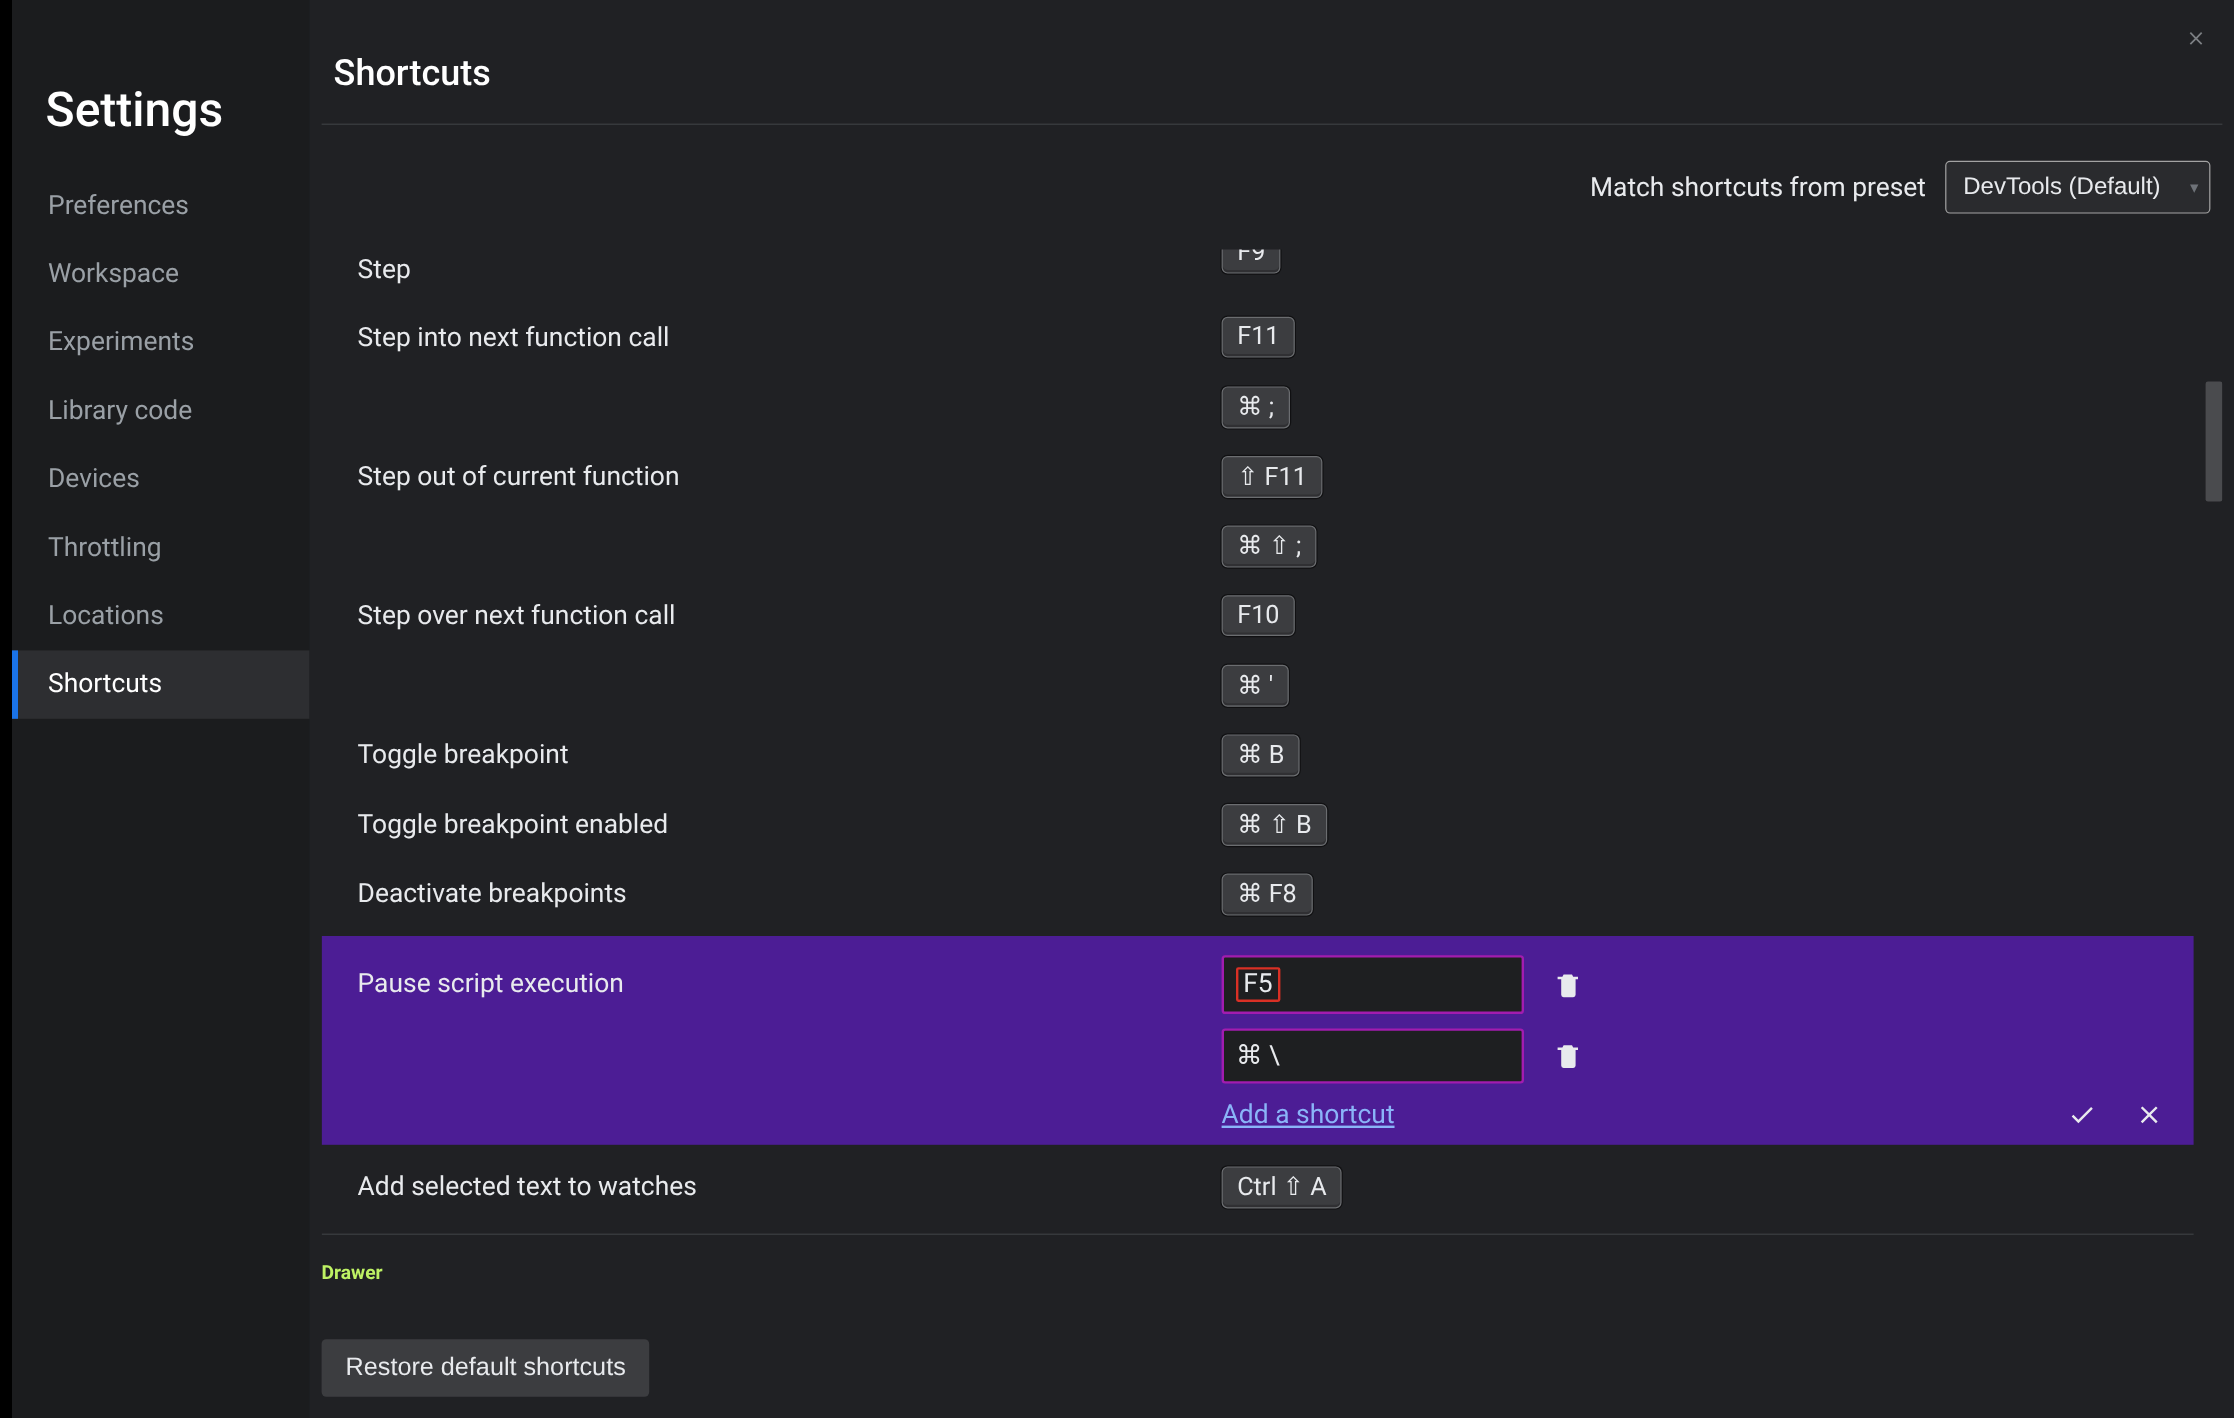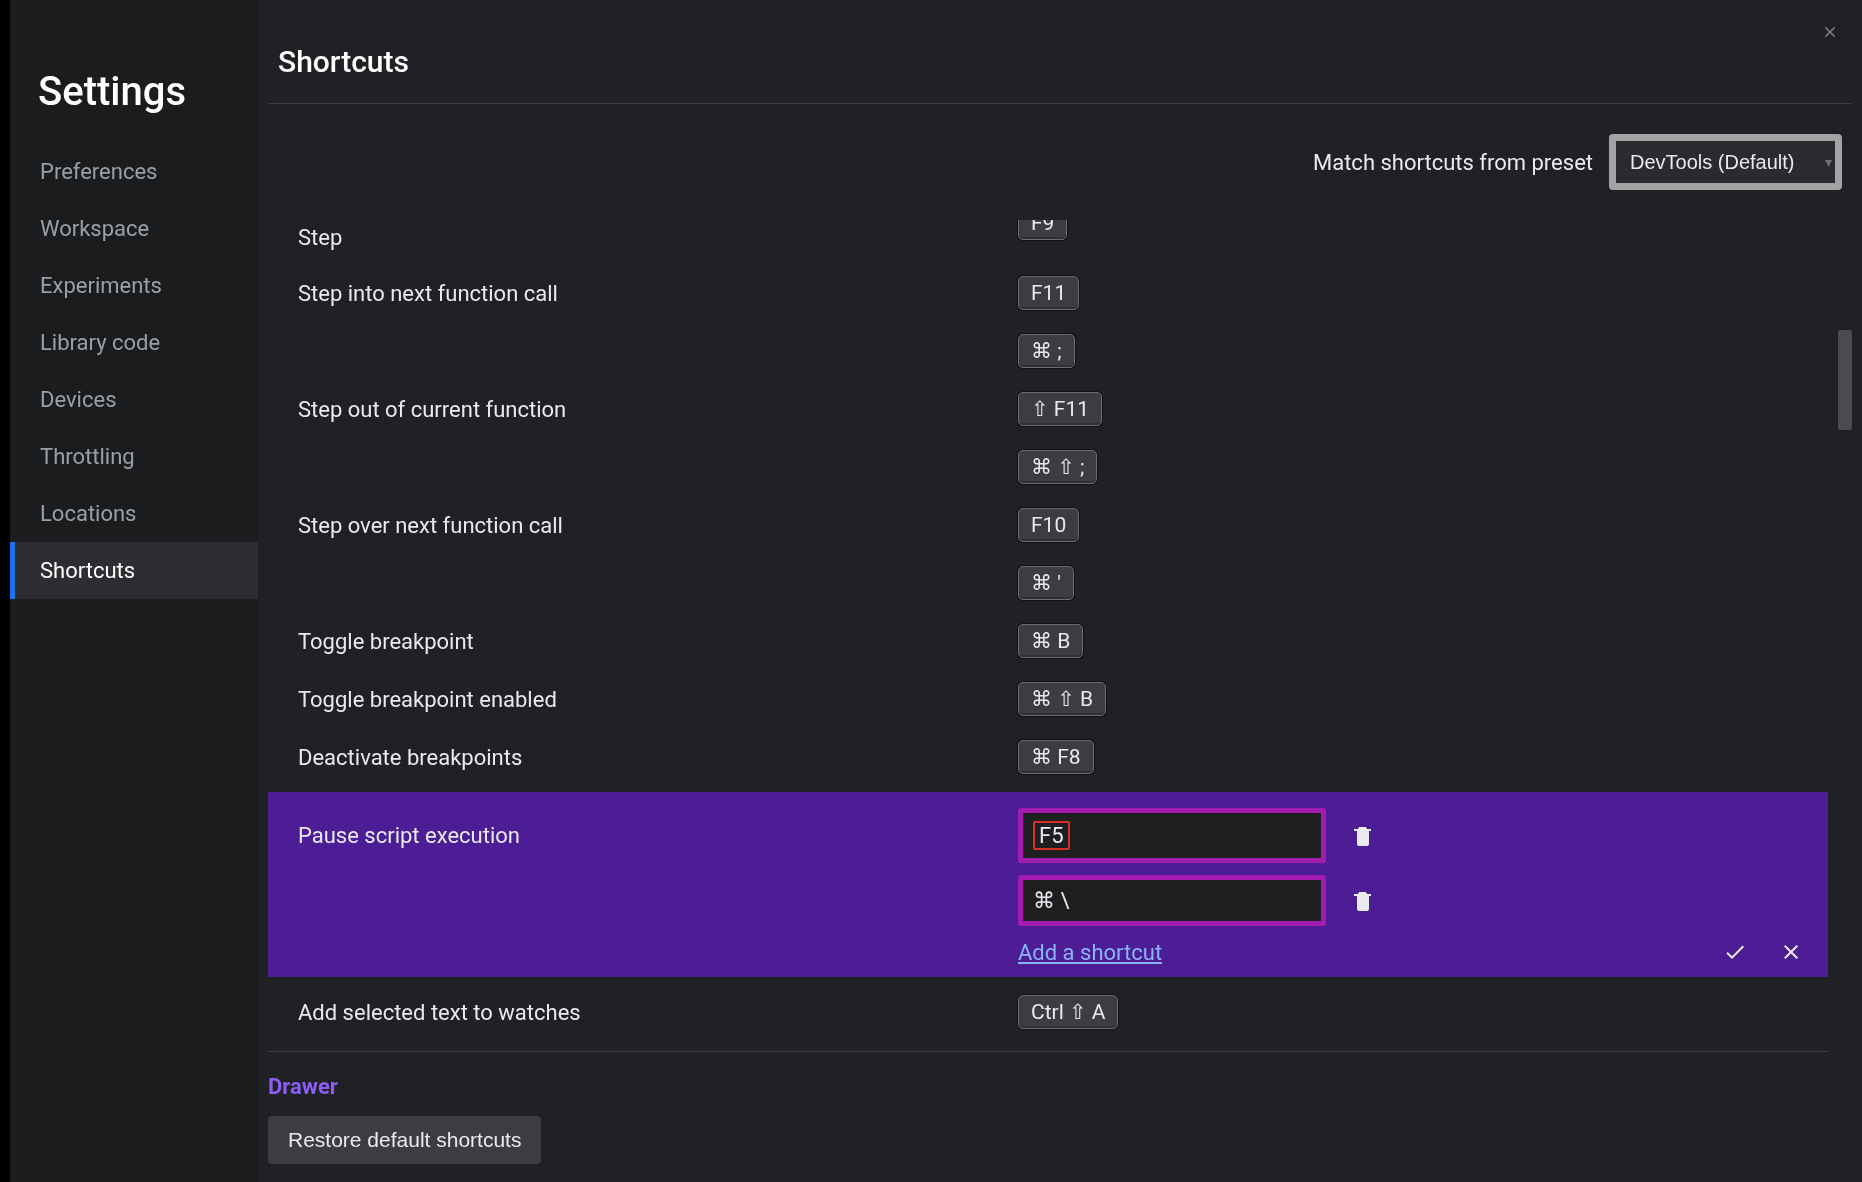--- a/index.html
+++ b/index.html
@@ -87,7 +87,7 @@
   .preset-select {
     background: #2a2b2e;
     color: #e8eaed;
-    border: 7px solid #a3a3a3;
+    border: 1px solid #a3a3a3;
     border-radius: 4px;
     padding: 10px 40px 10px 14px;
     font-size: 20px;

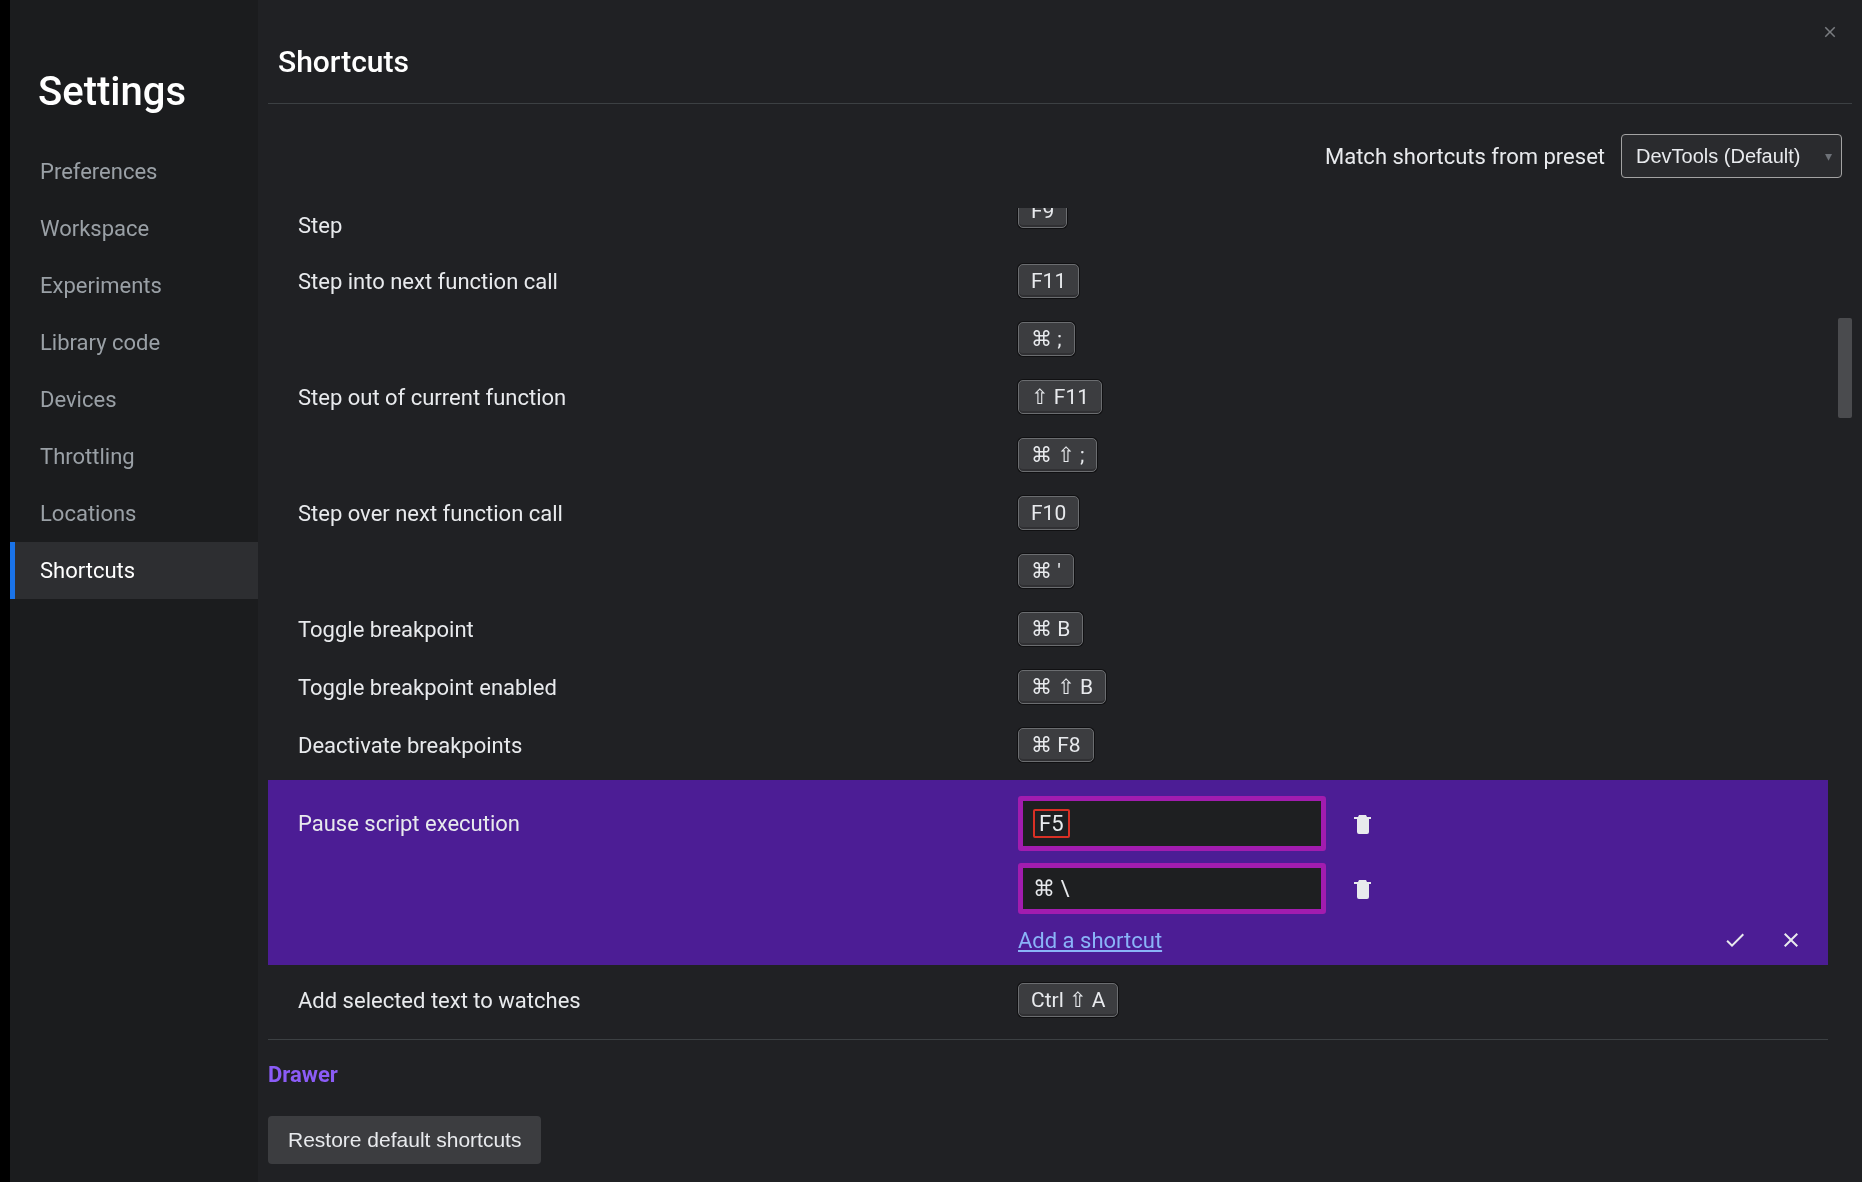--- a/index.html
+++ b/index.html
@@ -174,9 +174,9 @@
     padding: 6px 0 6px 30px;
   }
   .edit-input {
-    width: 308px;
+    width: 252px;
     background: #1e1f21;
-    border: 5px solid #a21caf;
+    border: 2px solid #a21caf;
     color: #e8eaed;
     font-size: 22px;
     padding: 8px 10px;

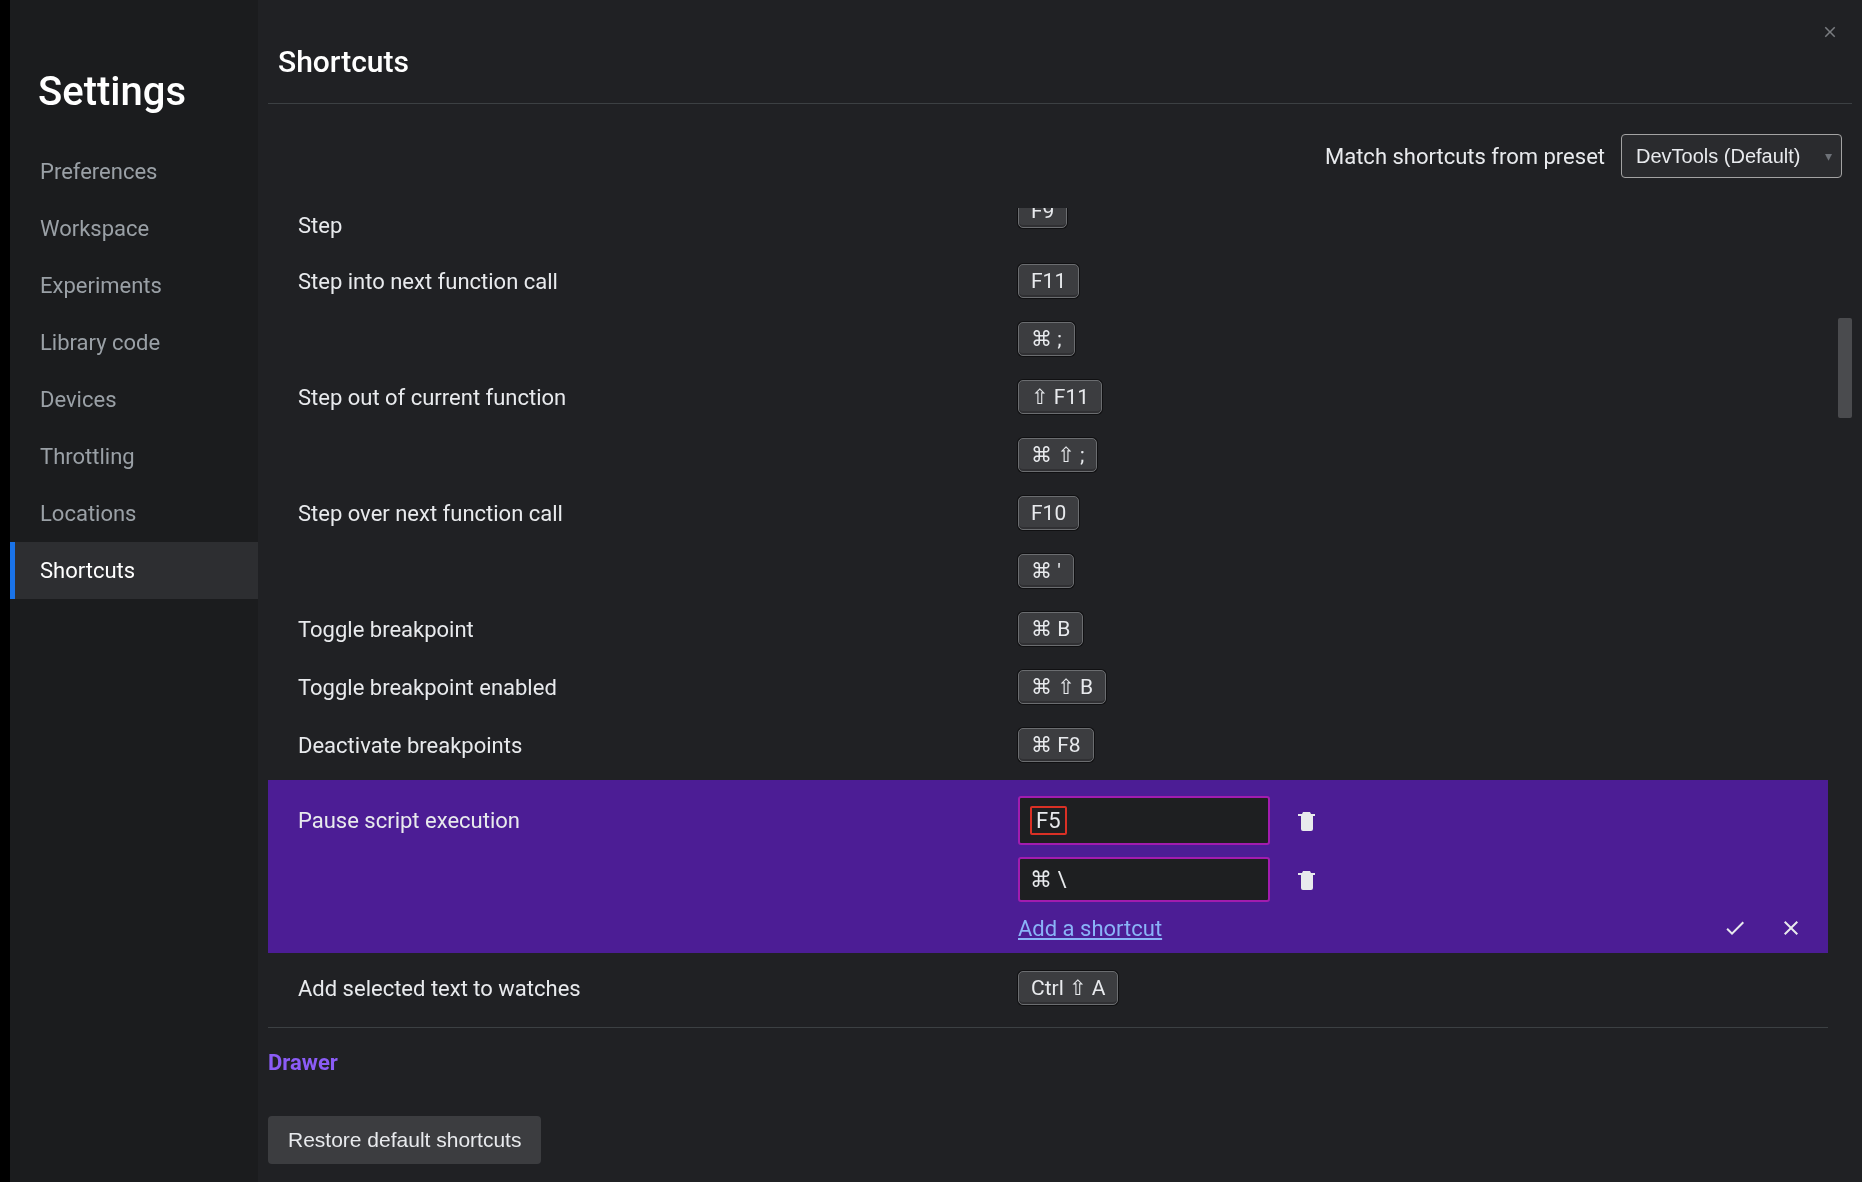--- a/index.html
+++ b/index.html
@@ -215,9 +215,9 @@
     gap: 22px;
   }
   .section-head {
-    font-size: 22px;
+    font-size: 16px;
     font-weight: 700;
-    color: #8b5cf6;
+    color: #bef264;
     padding: 22px 0 10px 0;
     border-top: 1px solid #3c4043;
     margin-top: 10px;

